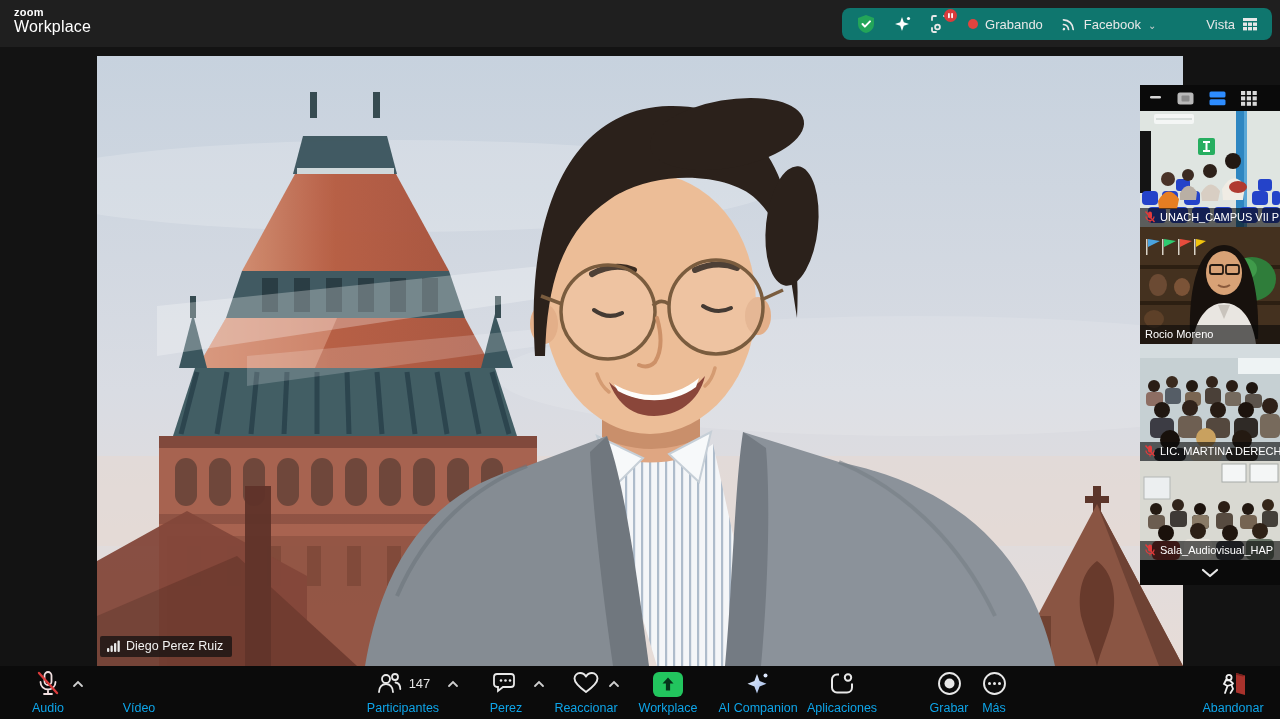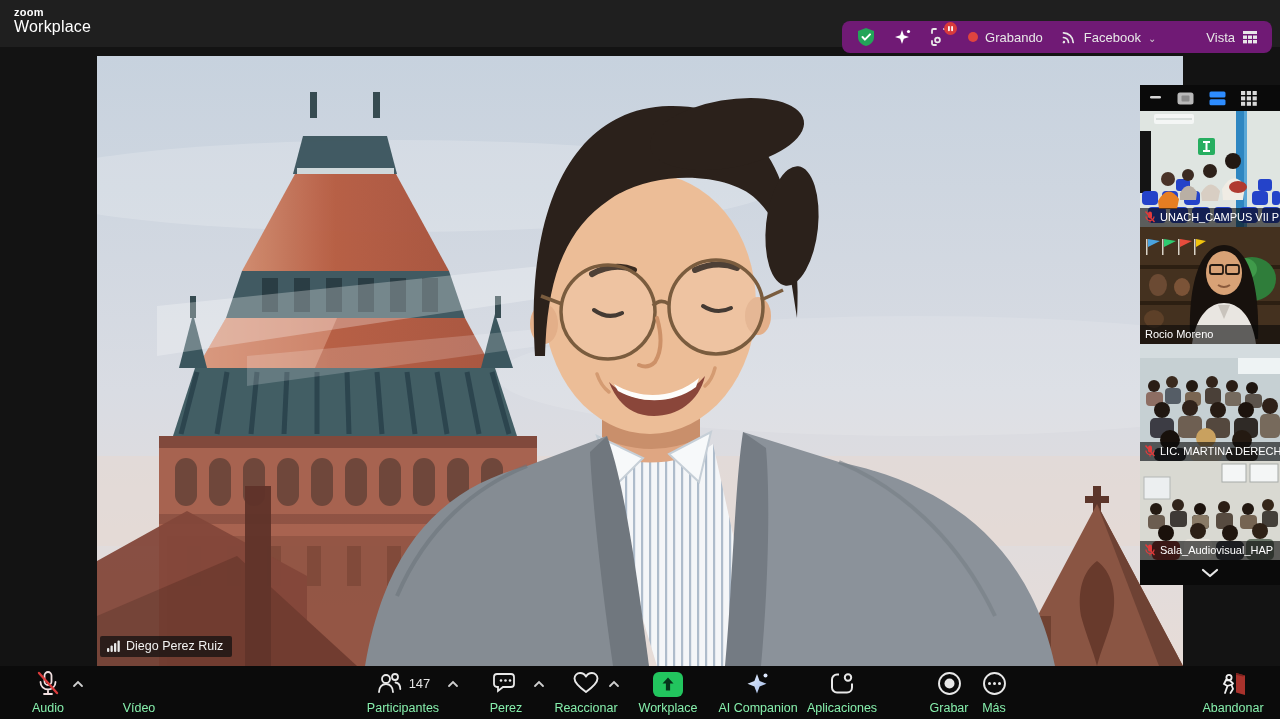--- a/index.html
+++ b/index.html
@@ -12,8 +12,8 @@
   .brand { position:absolute; left:14px; top:7px; color:#fff; line-height:1.05; }
   .brand .z { font-size:11px; font-weight:bold; letter-spacing:.3px; }
   .brand .w { font-size:16px; font-weight:400; letter-spacing:.2px; }
-  .top-right { position:absolute; right:8px; top:21px; height:32px; display:flex; align-items:center; gap:18px;
-               background:#701a75; border-radius:8px; padding:0 14px; color:#e8e8e8; font-size:13px; }
+  .top-right { position:absolute; right:8px; top:8px; height:32px; display:flex; align-items:center; gap:18px;
+               background:#0f766e; border-radius:8px; padding:0 14px; color:#e8e8e8; font-size:13px; }
   .tr-group { display:flex; align-items:center; gap:7px; }
   .dot-rec { width:10px; height:10px; border-radius:50%; background:#e0443f; }
   .icon-wrap { position:relative; display:flex; align-items:center; }

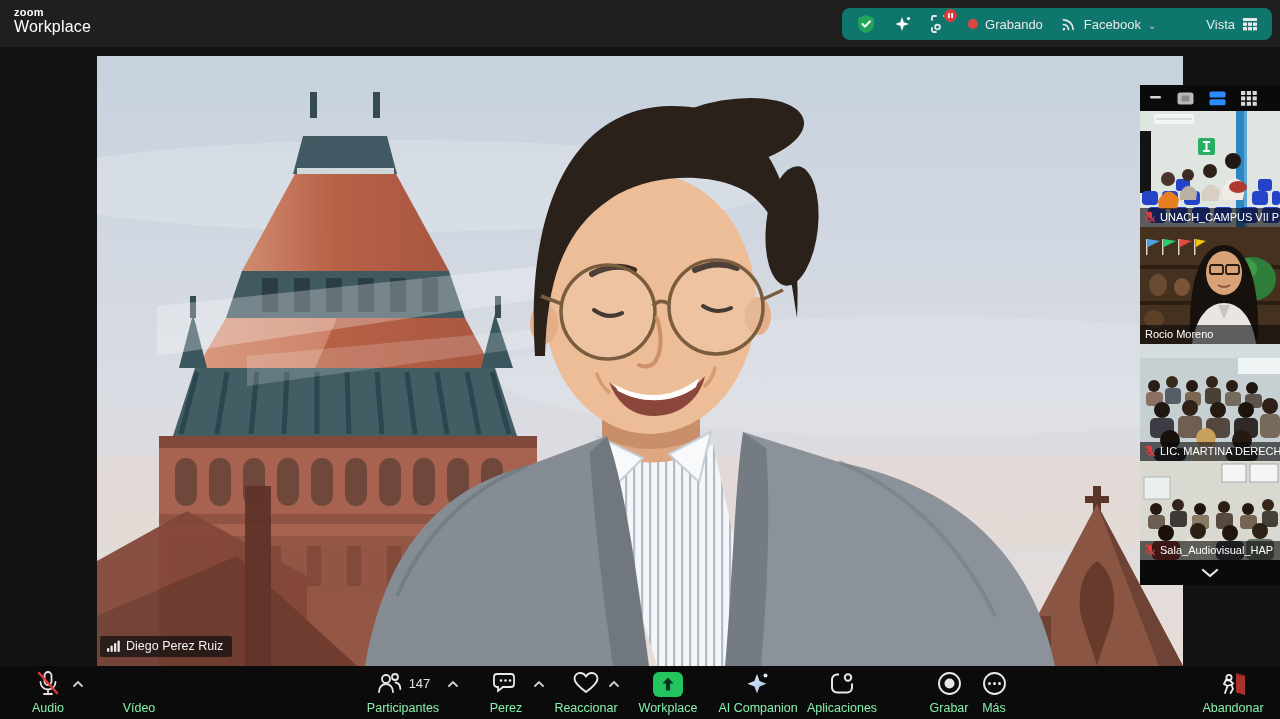--- a/index.html
+++ b/index.html
@@ -41,7 +41,7 @@
   .toolbar { position:absolute; left:0; top:666px; width:1280px; height:53px; background:#0b0b0b; z-index:40; }
   .tb-item { position:absolute; top:2px; height:49px; display:flex; flex-direction:column;
              align-items:center; justify-content:space-between; padding:3px 0 2px; color:#e3e3e3; }
-  .tb-label { font-size:12.5px; color:#86efac; white-space:nowrap;text-align:right; }
+  .tb-label { font-size:12.5px; color:#0ea5e9; white-space:nowrap;text-align:right; }
   .tb-caret { position:absolute; top:14px; cursor:default; }
   .hoverbg { position:absolute; left:93px; top:668px; width:92px; height:49px; background:#232323; border-radius:8px; z-index:39;}
   .count { font-size:13px; color:#e3e3e3; }

